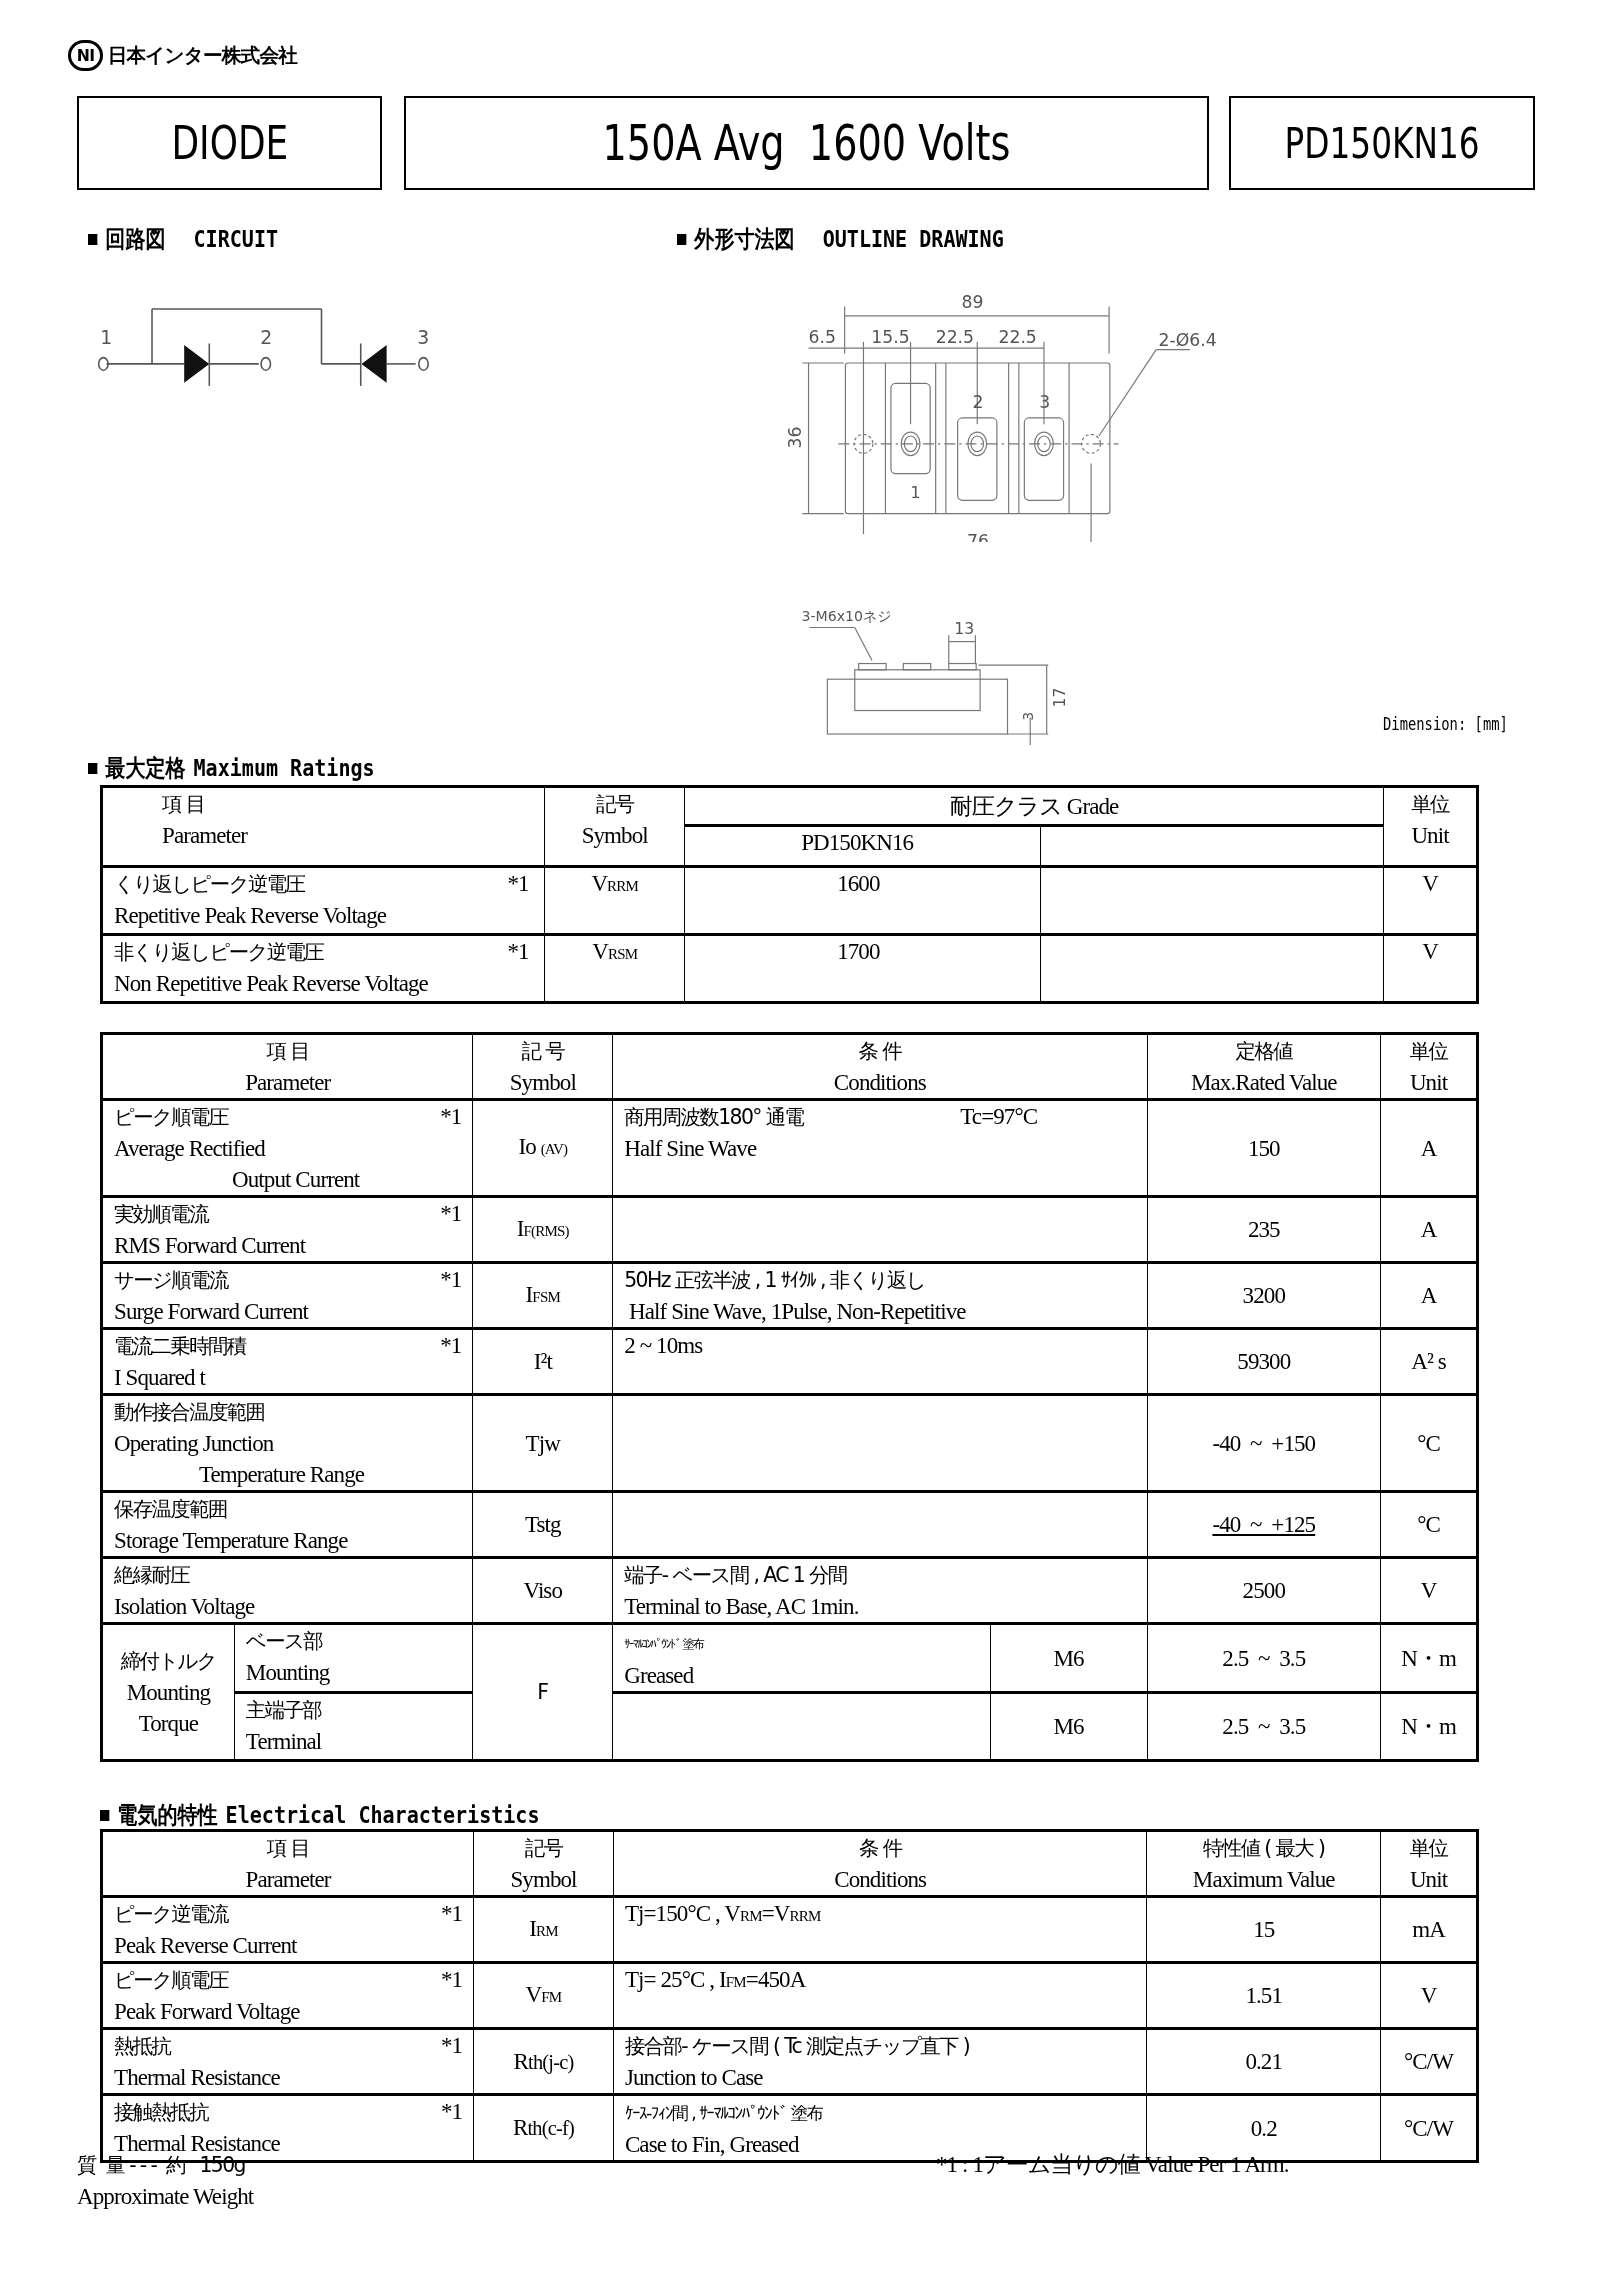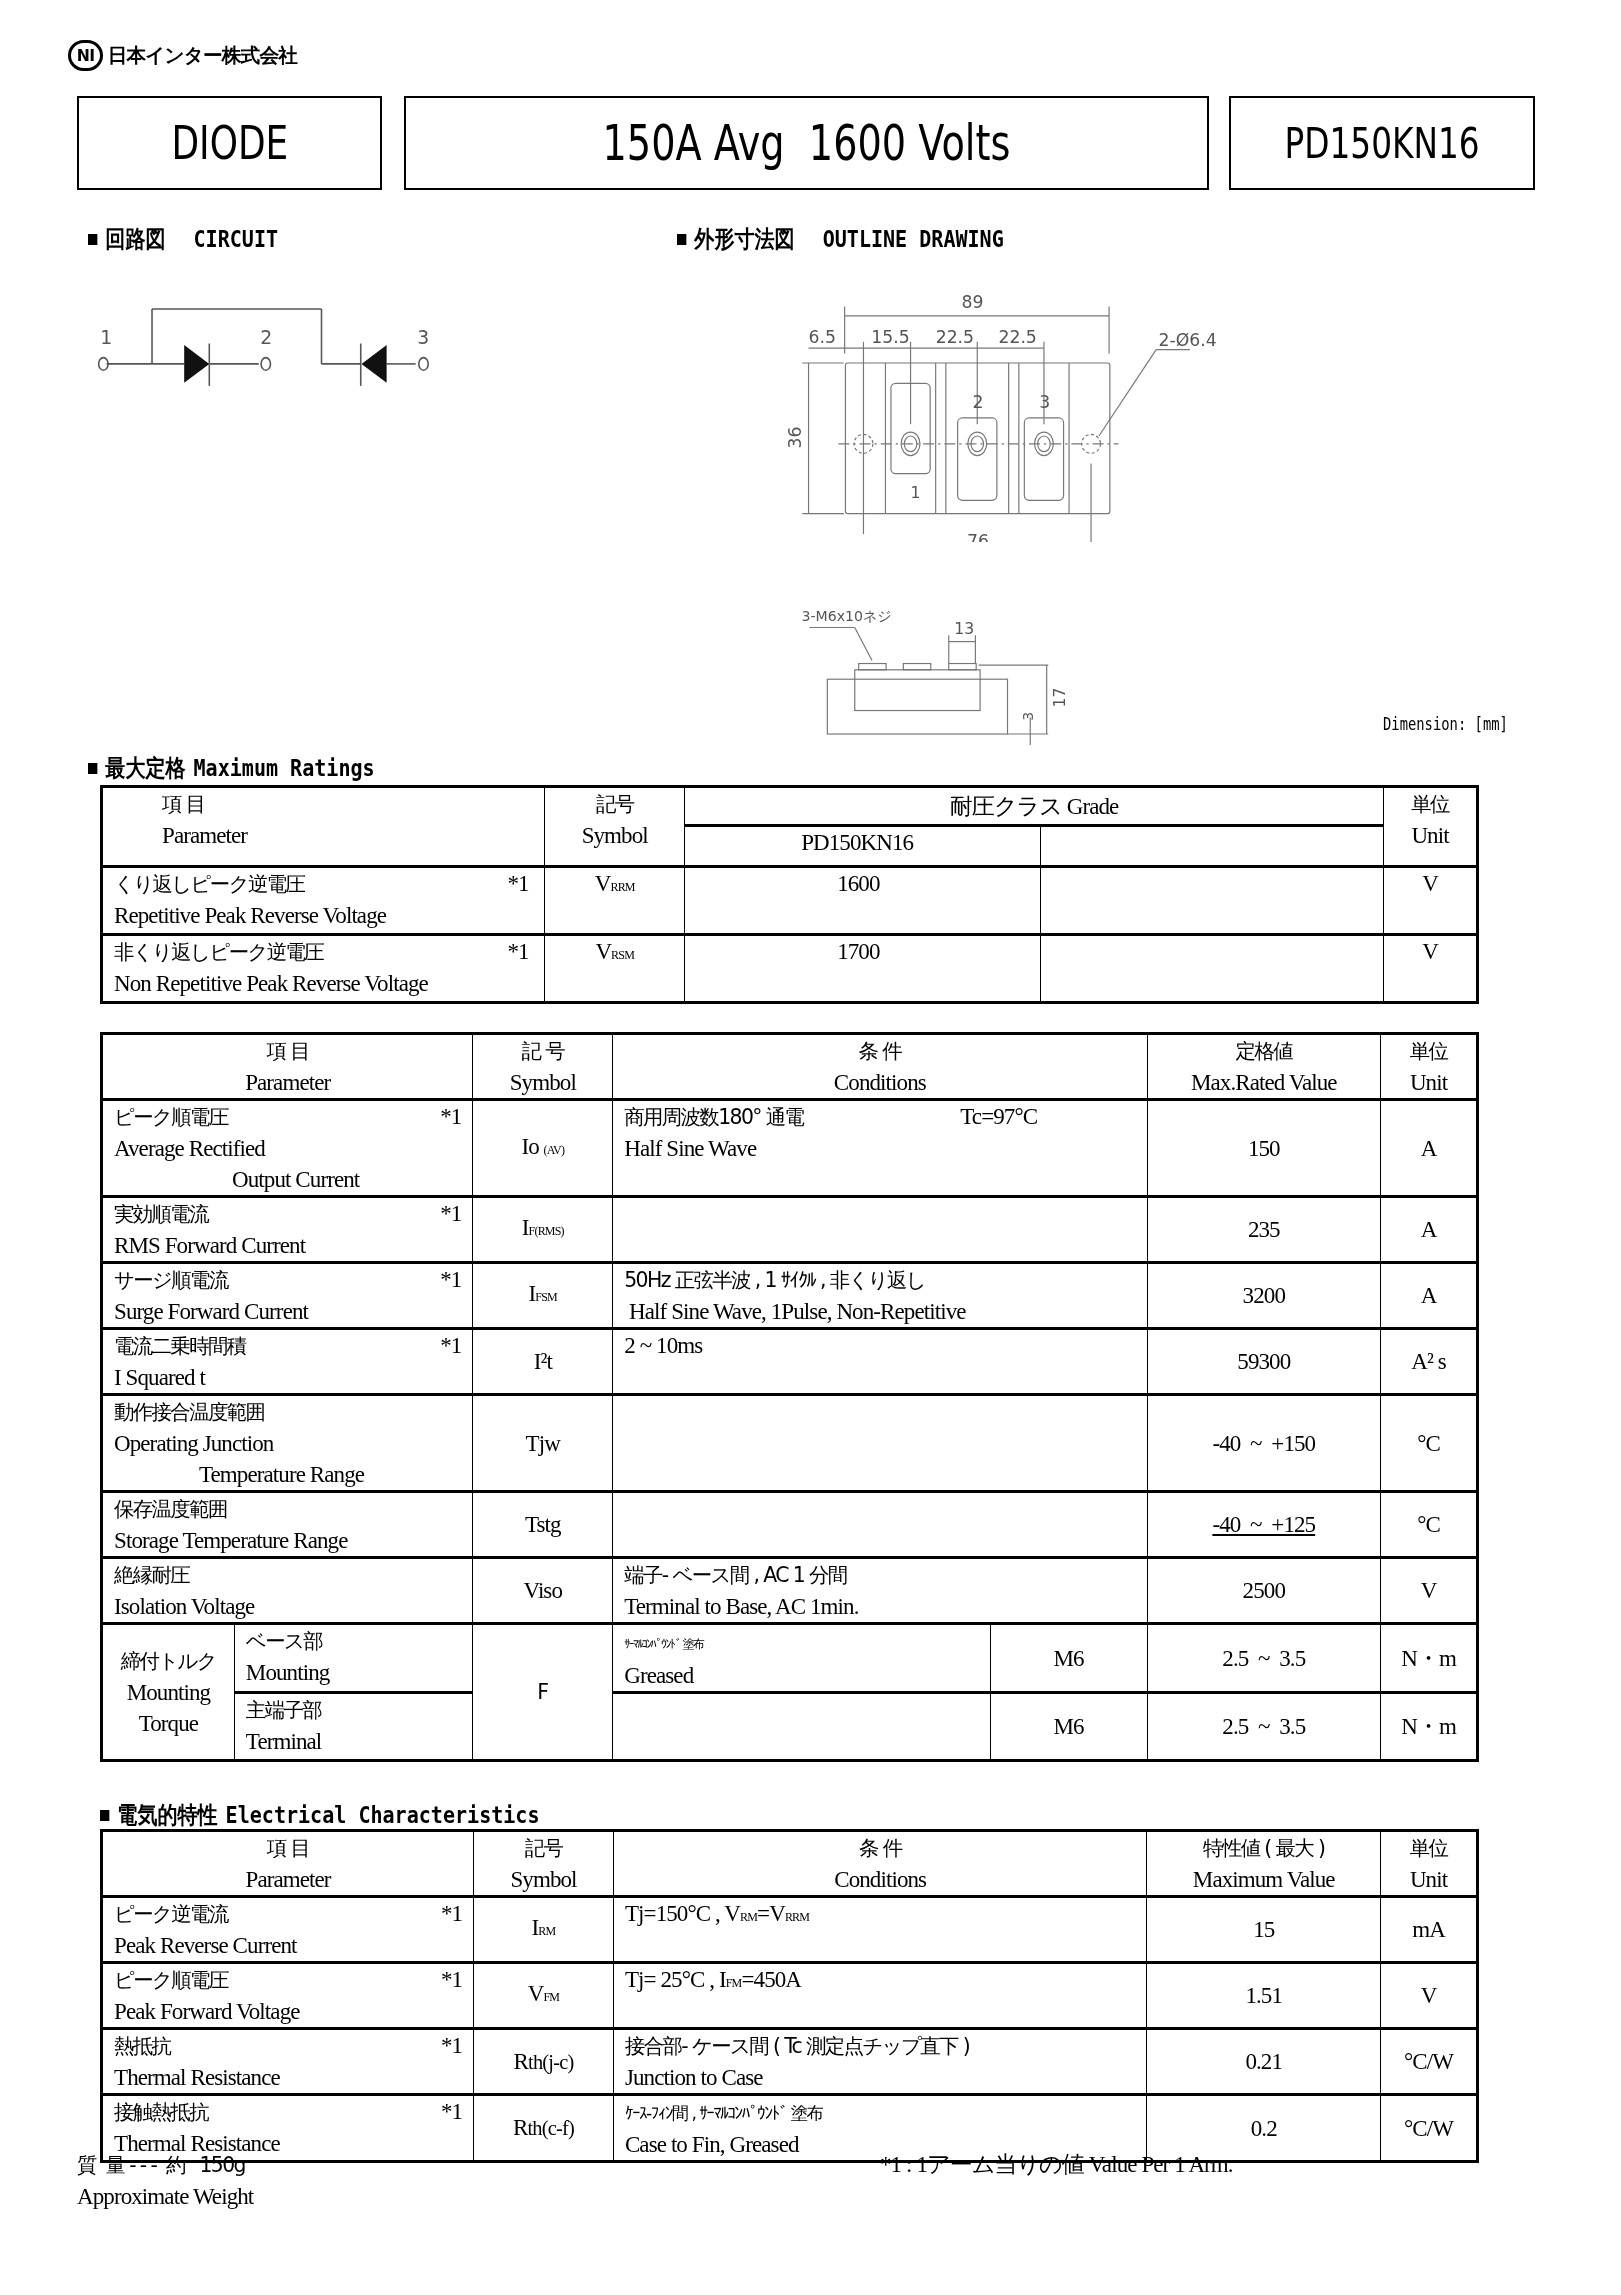--- a/index.html
+++ b/index.html
@@ -27,7 +27,7 @@
   .c { text-align: center; }
   .mid { vertical-align: middle !important; }
   .r { float: right; }
-  .sub { font-size: 12px; letter-spacing: -0.8px; }
+  .sub { font-size: 15px; letter-spacing: -0.8px; }
   .indent { padding-left: 118px; display: block; }
   .indent2 { padding-left: 85px; display: block; }
   .jp { font-family: "DejaVu Sans", sans-serif; font-size: 20.4px; letter-spacing: -1.6px; }

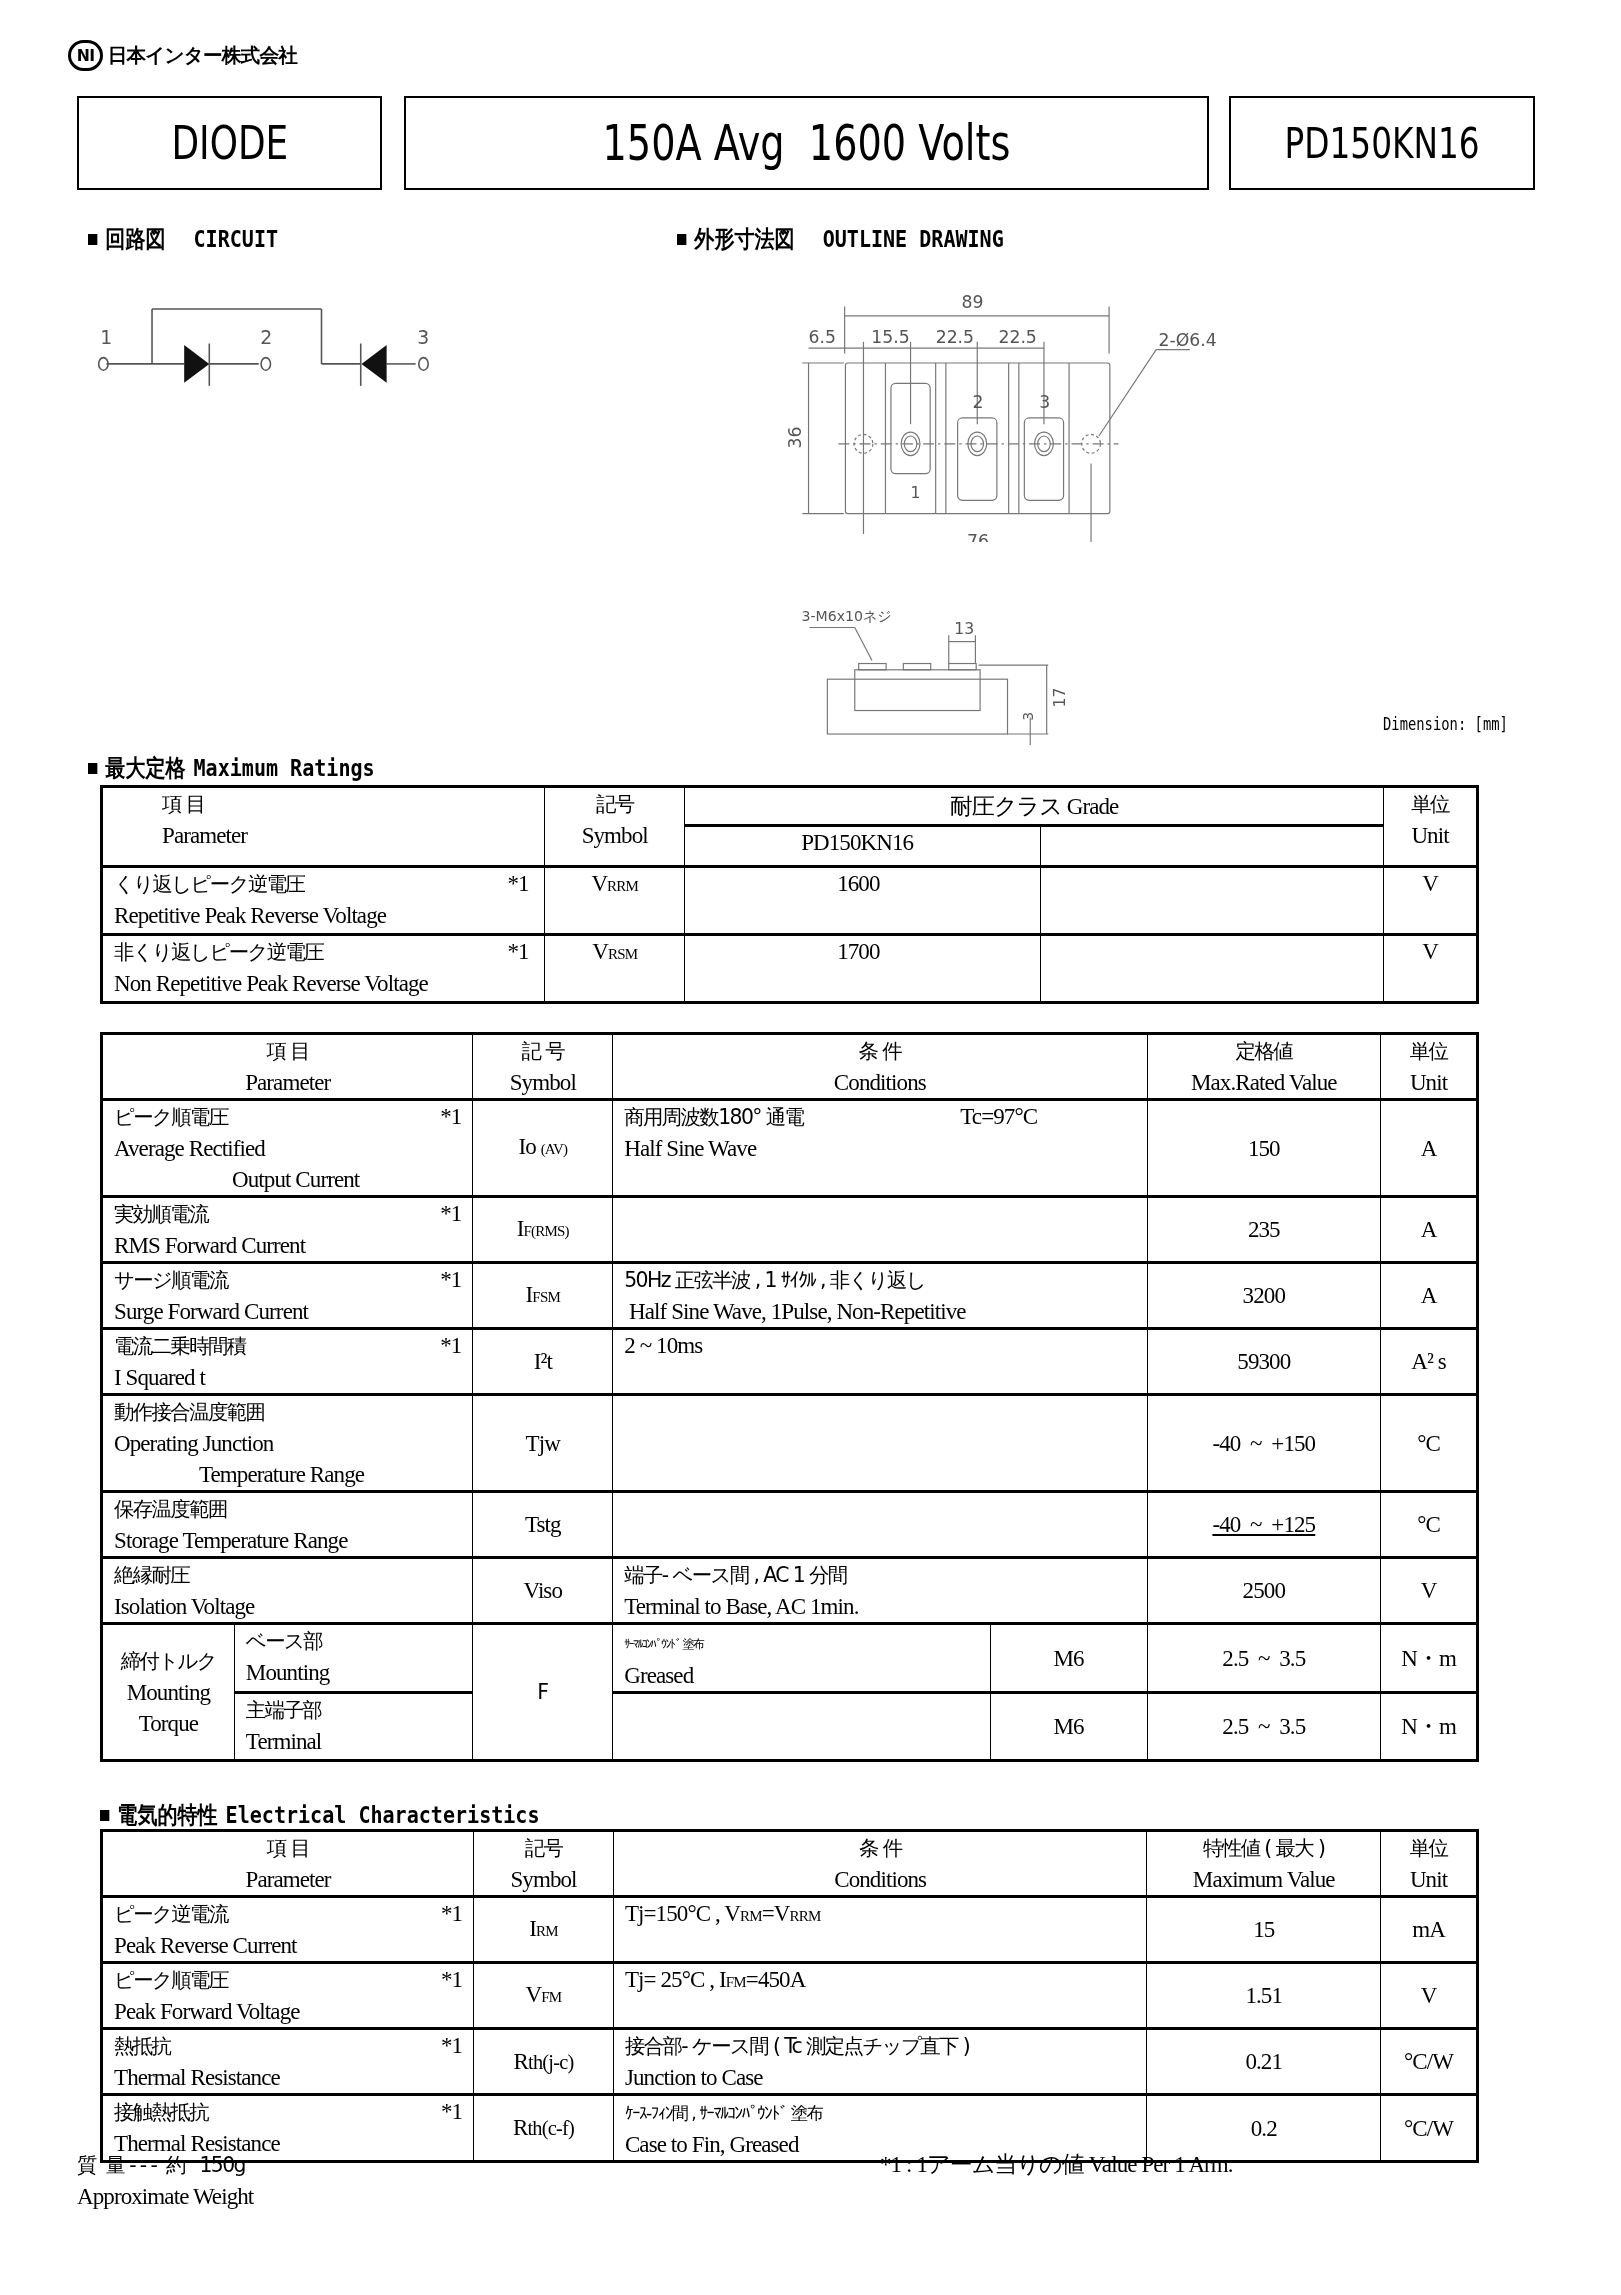--- a/index.html
+++ b/index.html
@@ -355,7 +355,7 @@
   <span class="jp" style="white-space:pre;">質  量 - - -  約   150g</span><br>
   <span>Approximate Weight</span>
 </div>
-<div class="abs footnote" style="left:880px; top:2149px; line-height:31px;text-align:center;">*1 : 1アーム当りの値 Value Per 1 Arm.</div>
+<div class="abs footnote" style="left:936px; top:2149px; line-height:31px;text-align:center;">*1 : 1アーム当りの値 Value Per 1 Arm.</div>
 
 
 </body></html>

